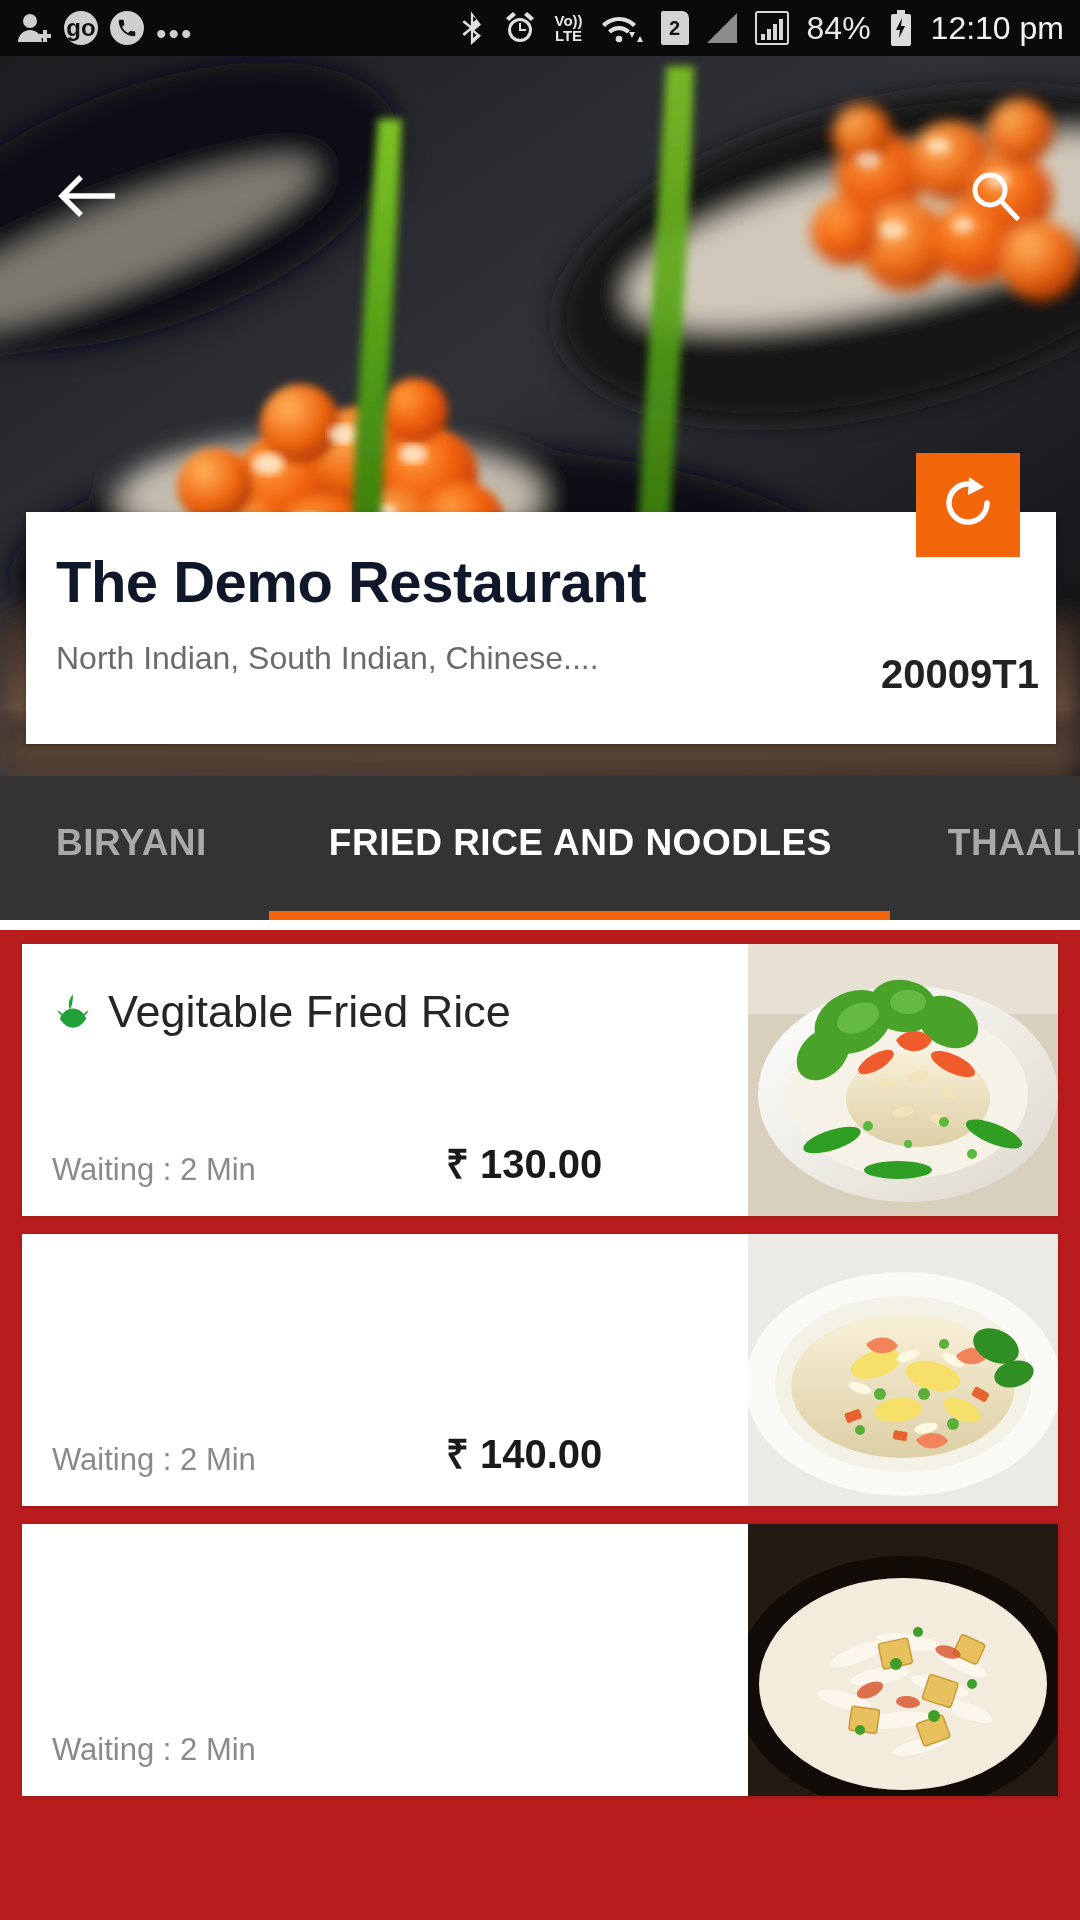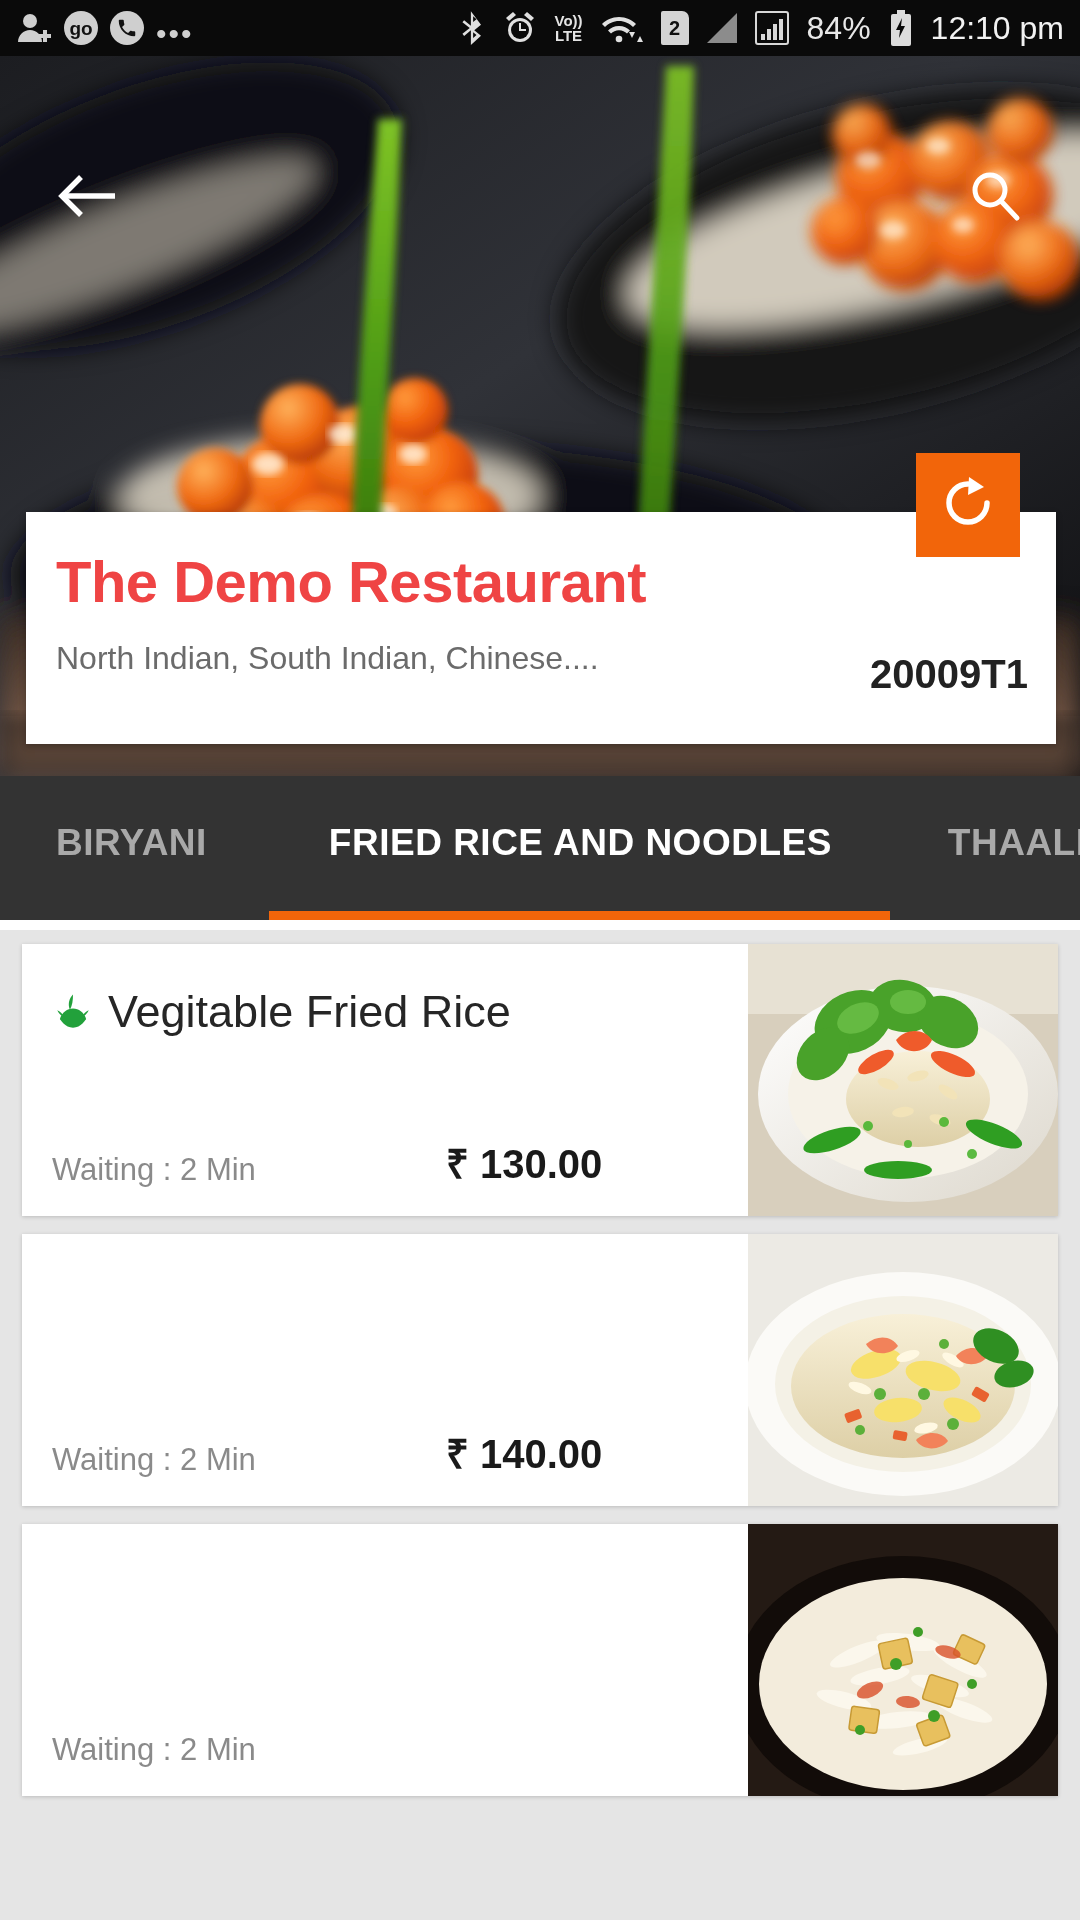--- a/index.html
+++ b/index.html
@@ -25,7 +25,7 @@
     width:34px; height:34px; border-radius:50%;
     background:#cfcfcf; color:#111;
     display:flex; align-items:center; justify-content:center;
-    font-size:19px; font-weight:bold; line-height:1;
+    font-size:24px; font-weight:bold; line-height:1;
   }
   .dots { color:#cfcfcf; font-size:30px; letter-spacing:2px; line-height:10px;
           position:relative; top:6px; }

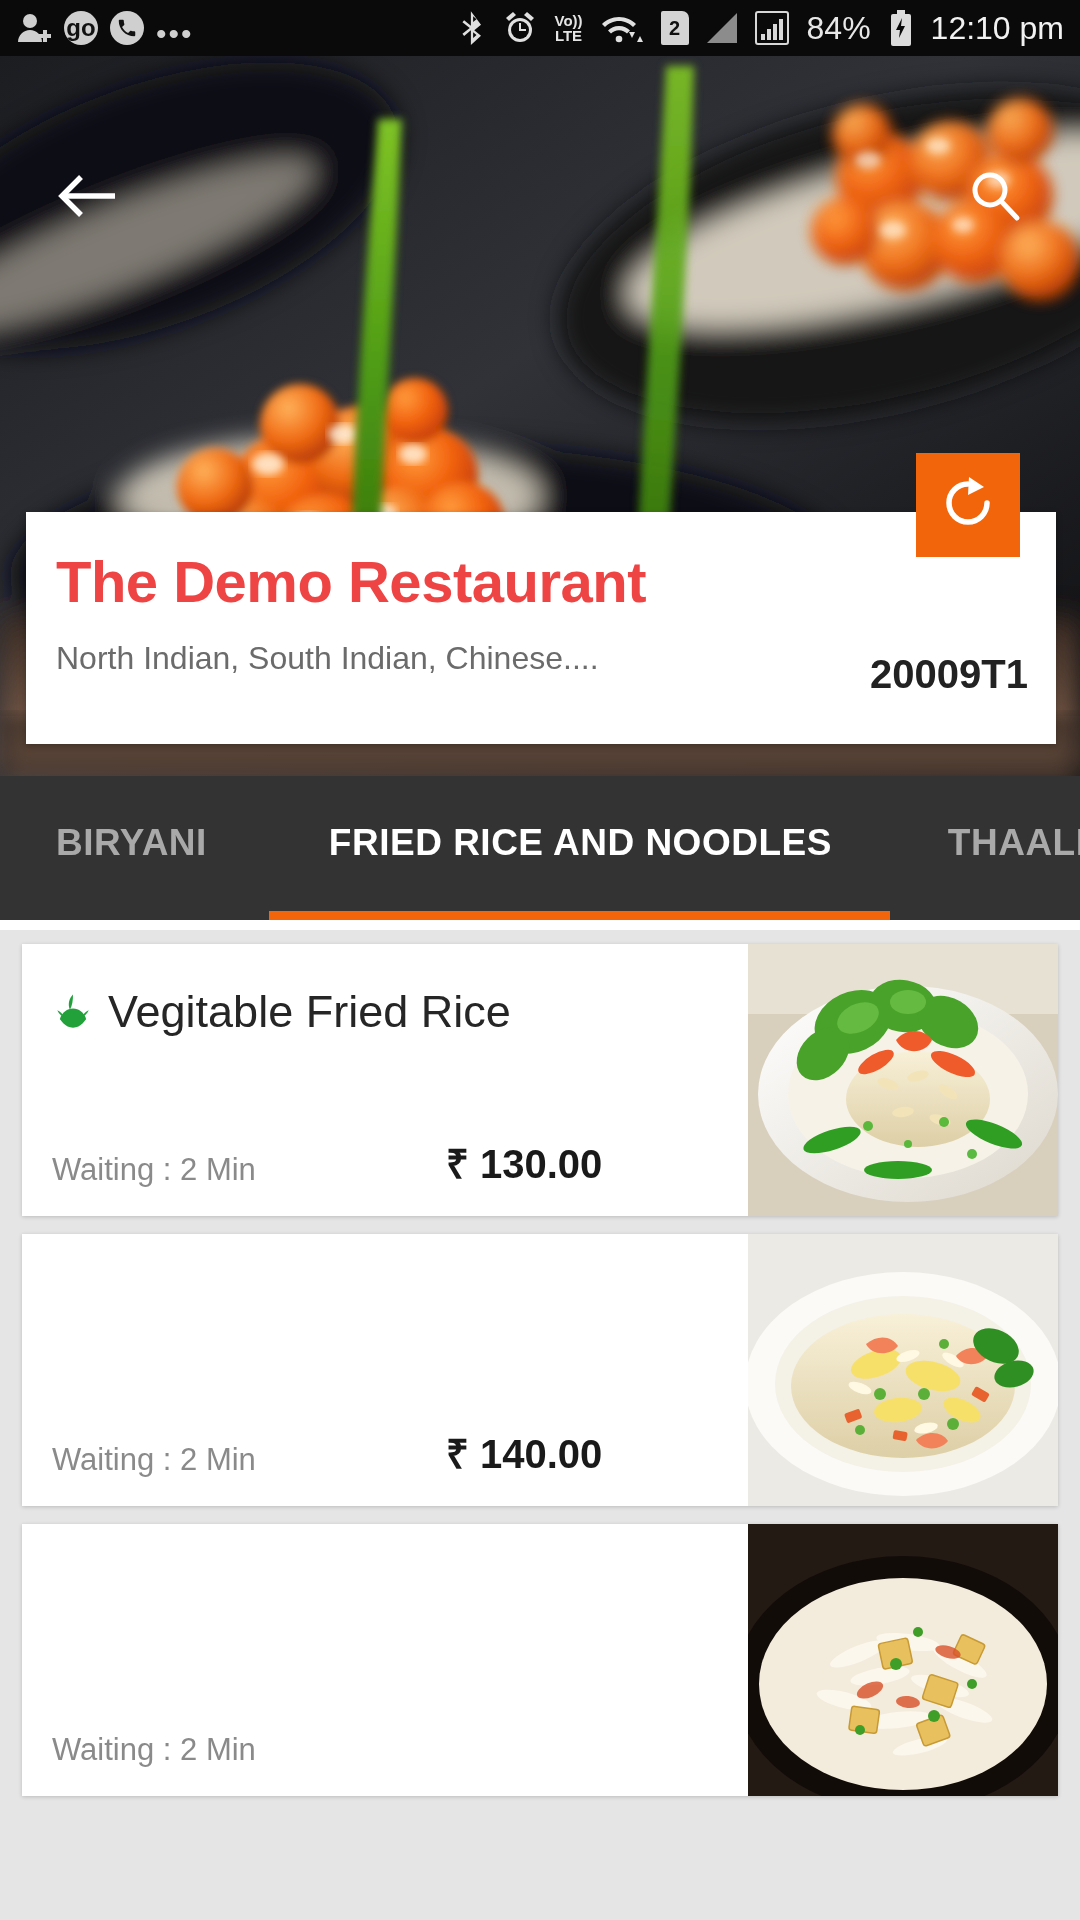--- a/index.html
+++ b/index.html
@@ -77,7 +77,7 @@
   }
   .rest-name {
     position:absolute; left:30px; top:36px;
-    font-size:58px; font-weight:bold; color:#ef4444;
+    font-size:58px; font-weight:bold; color:#0f172a;
     letter-spacing:-0.5px; white-space:nowrap;
   }
   .rest-cuisine {

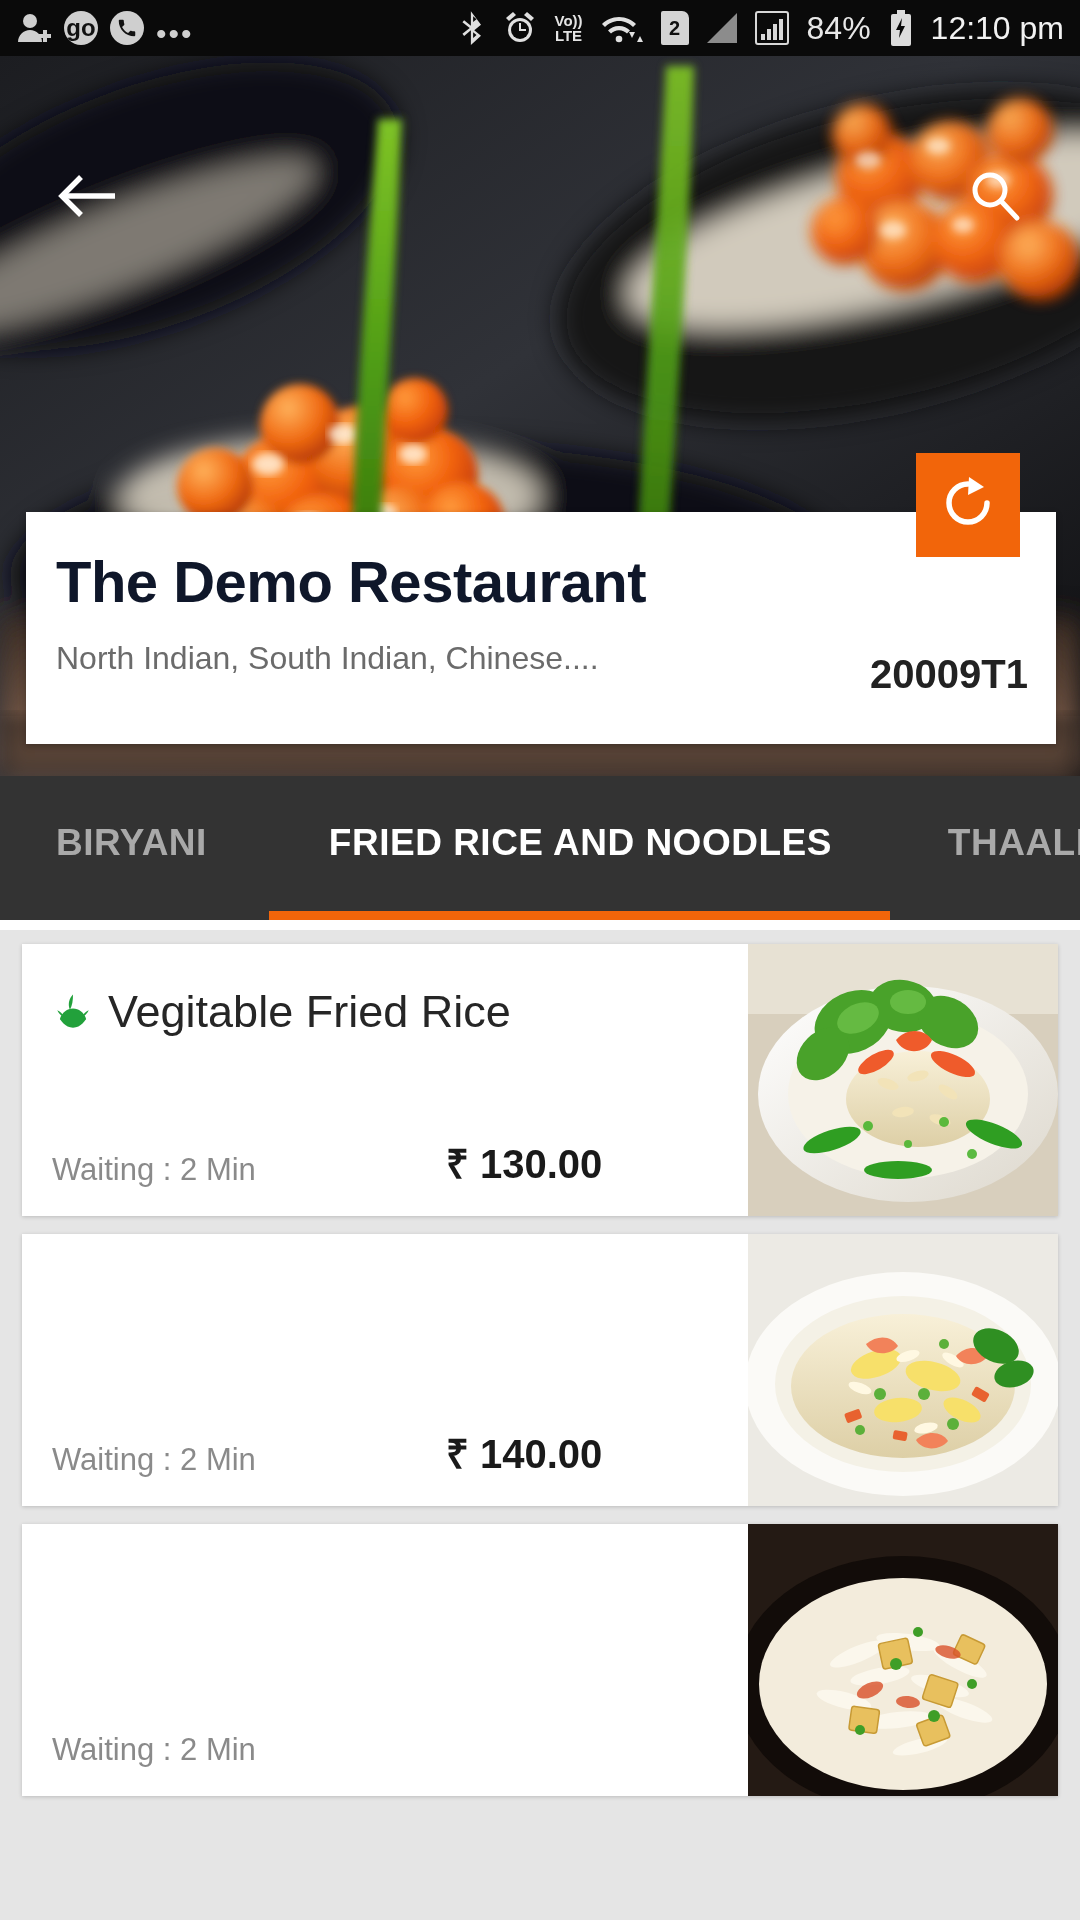--- a/index.html
+++ b/index.html
@@ -85,7 +85,7 @@
     font-size:32px; color:#6b6b6b; white-space:nowrap;
   }
   .table-code {
-    position:absolute; right:28px; top:140px;
+    position:absolute; right:17px; top:140px;
     font-size:40px; font-weight:bold; color:#222222; white-space:nowrap;
   }
   .refresh-fab {

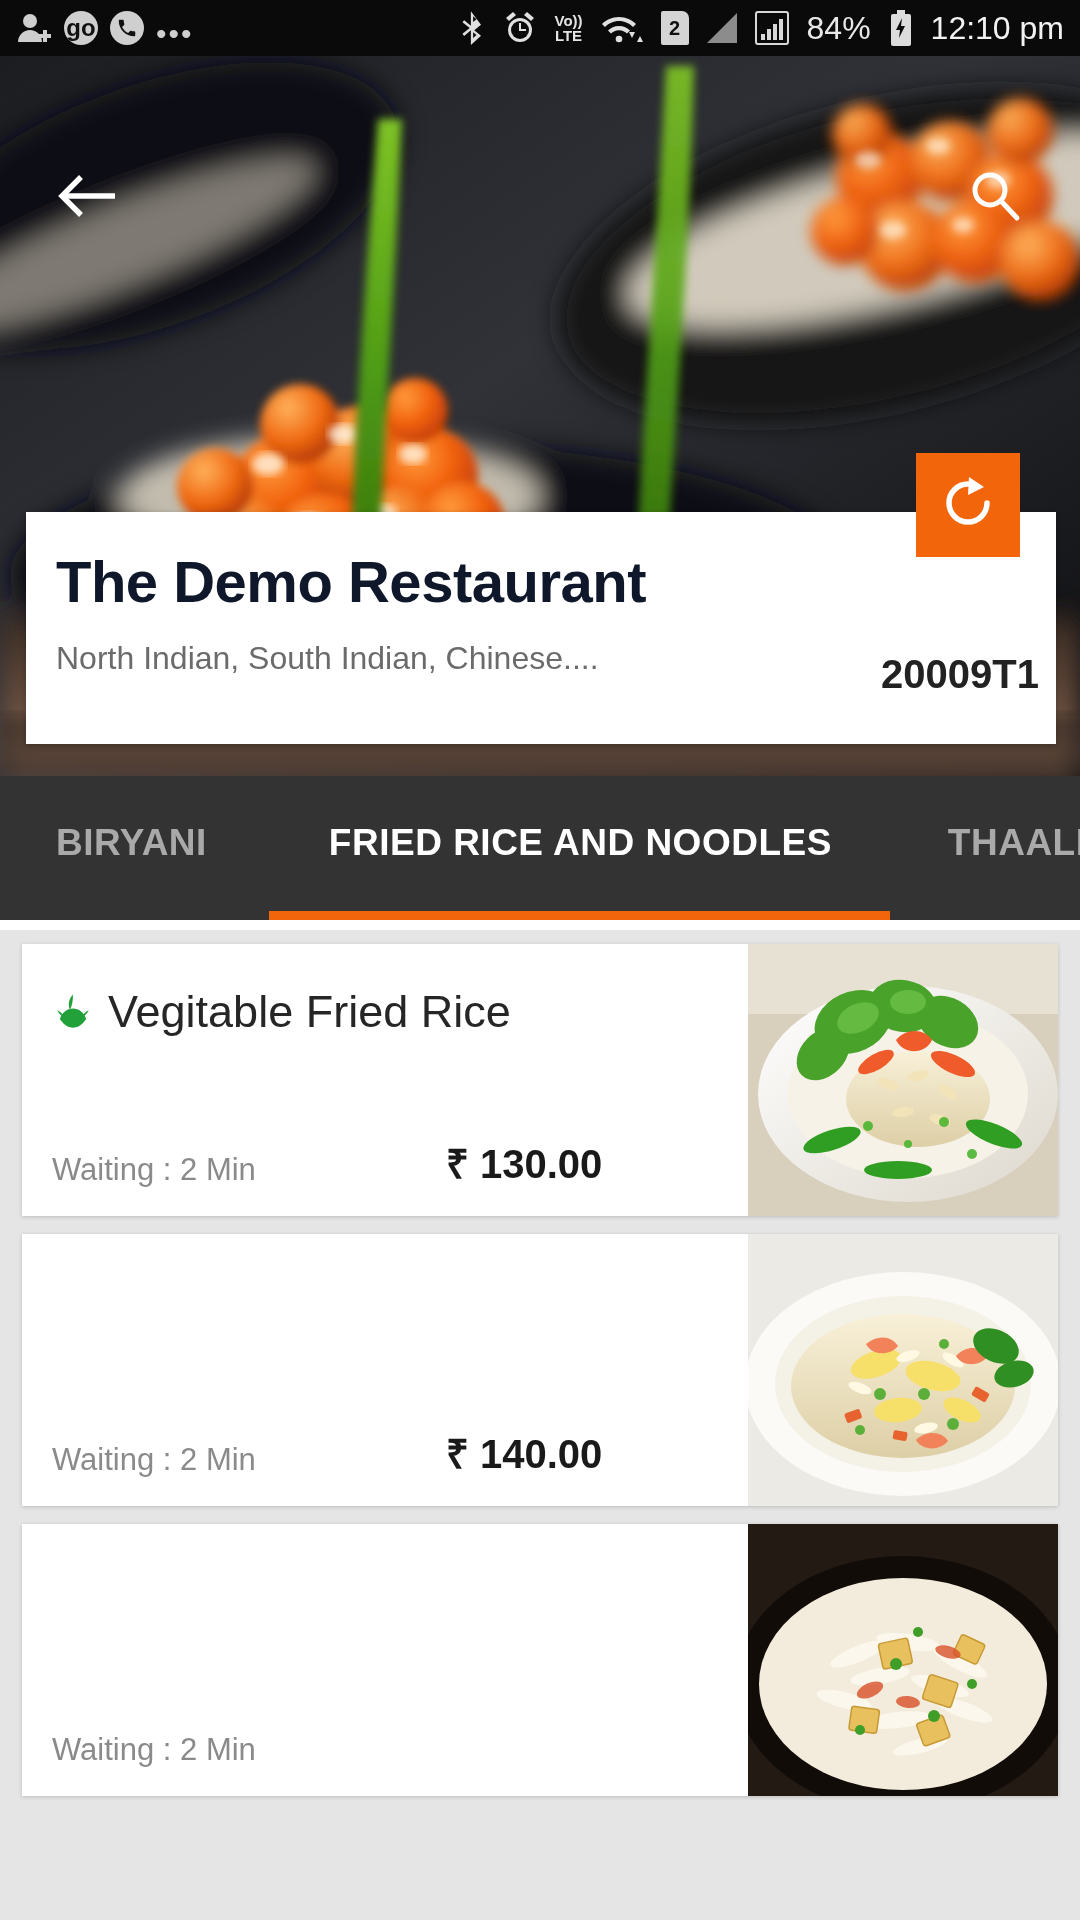--- a/index.html
+++ b/index.html
@@ -116,7 +116,7 @@
   
   .menu-list {
     position:absolute; top:930px; left:0; width:1080px; height:990px;
-    background:#e5e5e5; padding:14px 22px 0 22px; overflow:hidden;
+    background:#b91c1c; padding:14px 22px 0 22px; overflow:hidden;
   }
   .menu-card {
     position:relative; width:1036px; height:272px;

